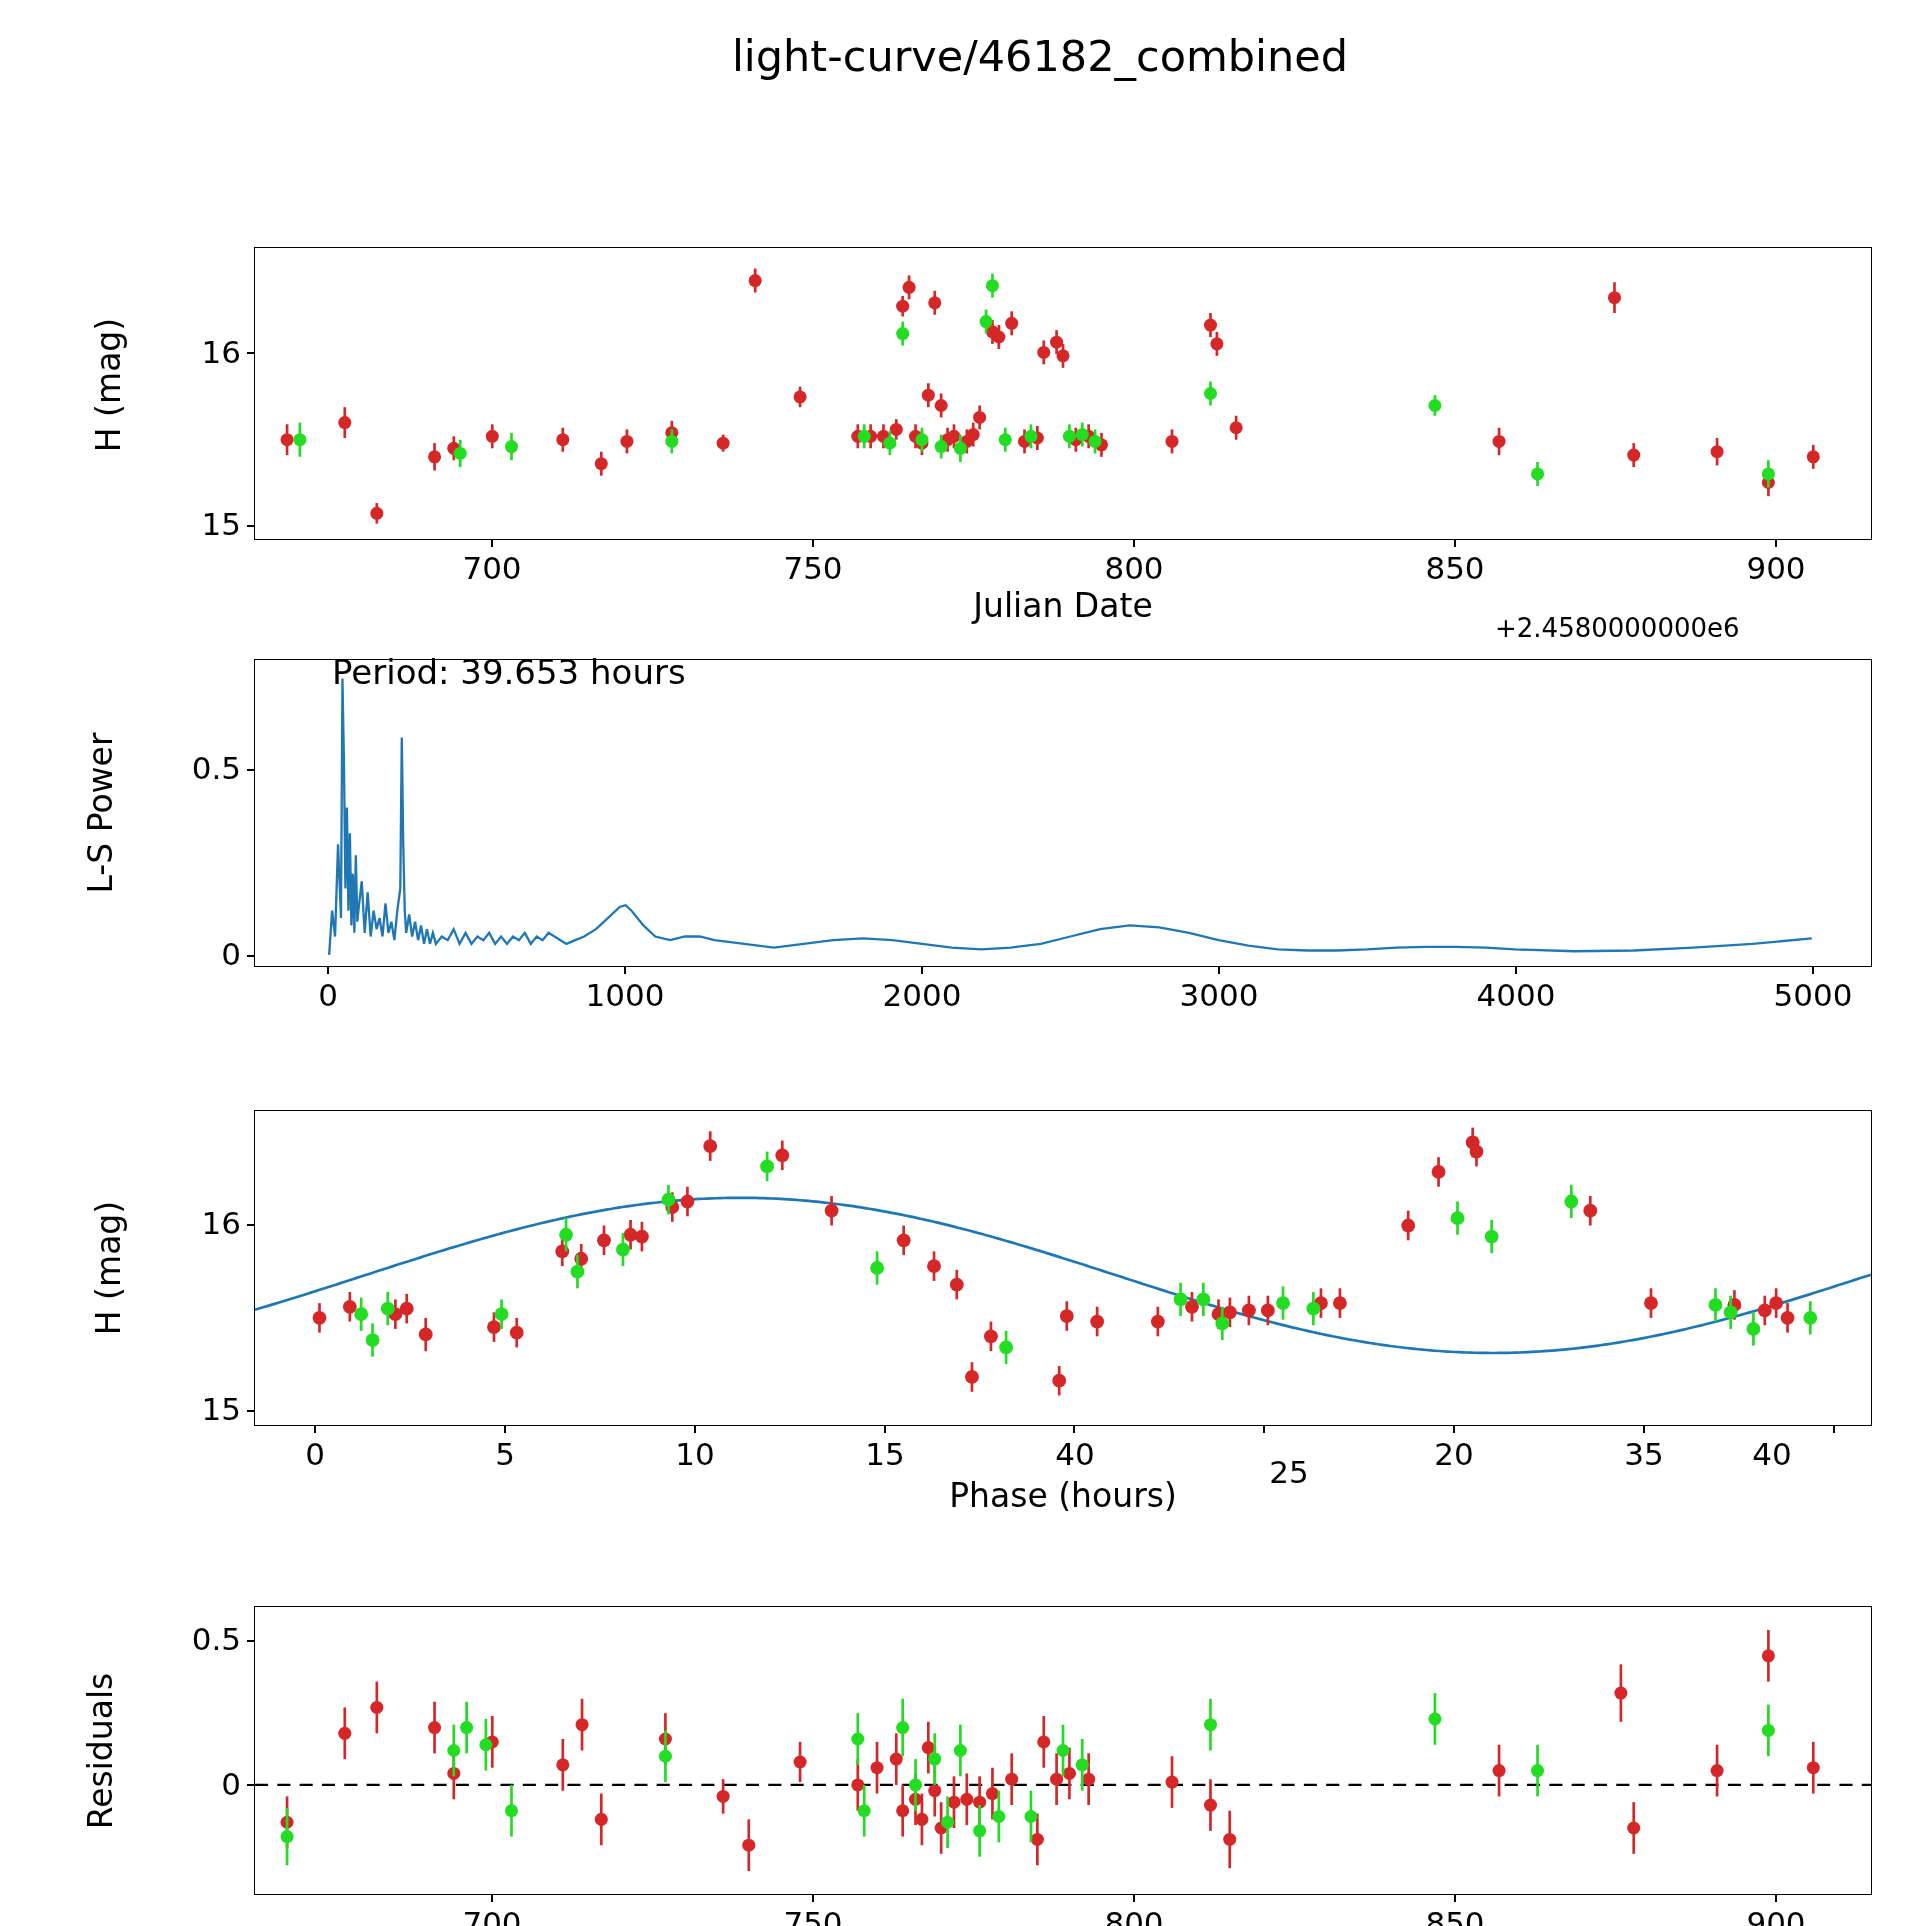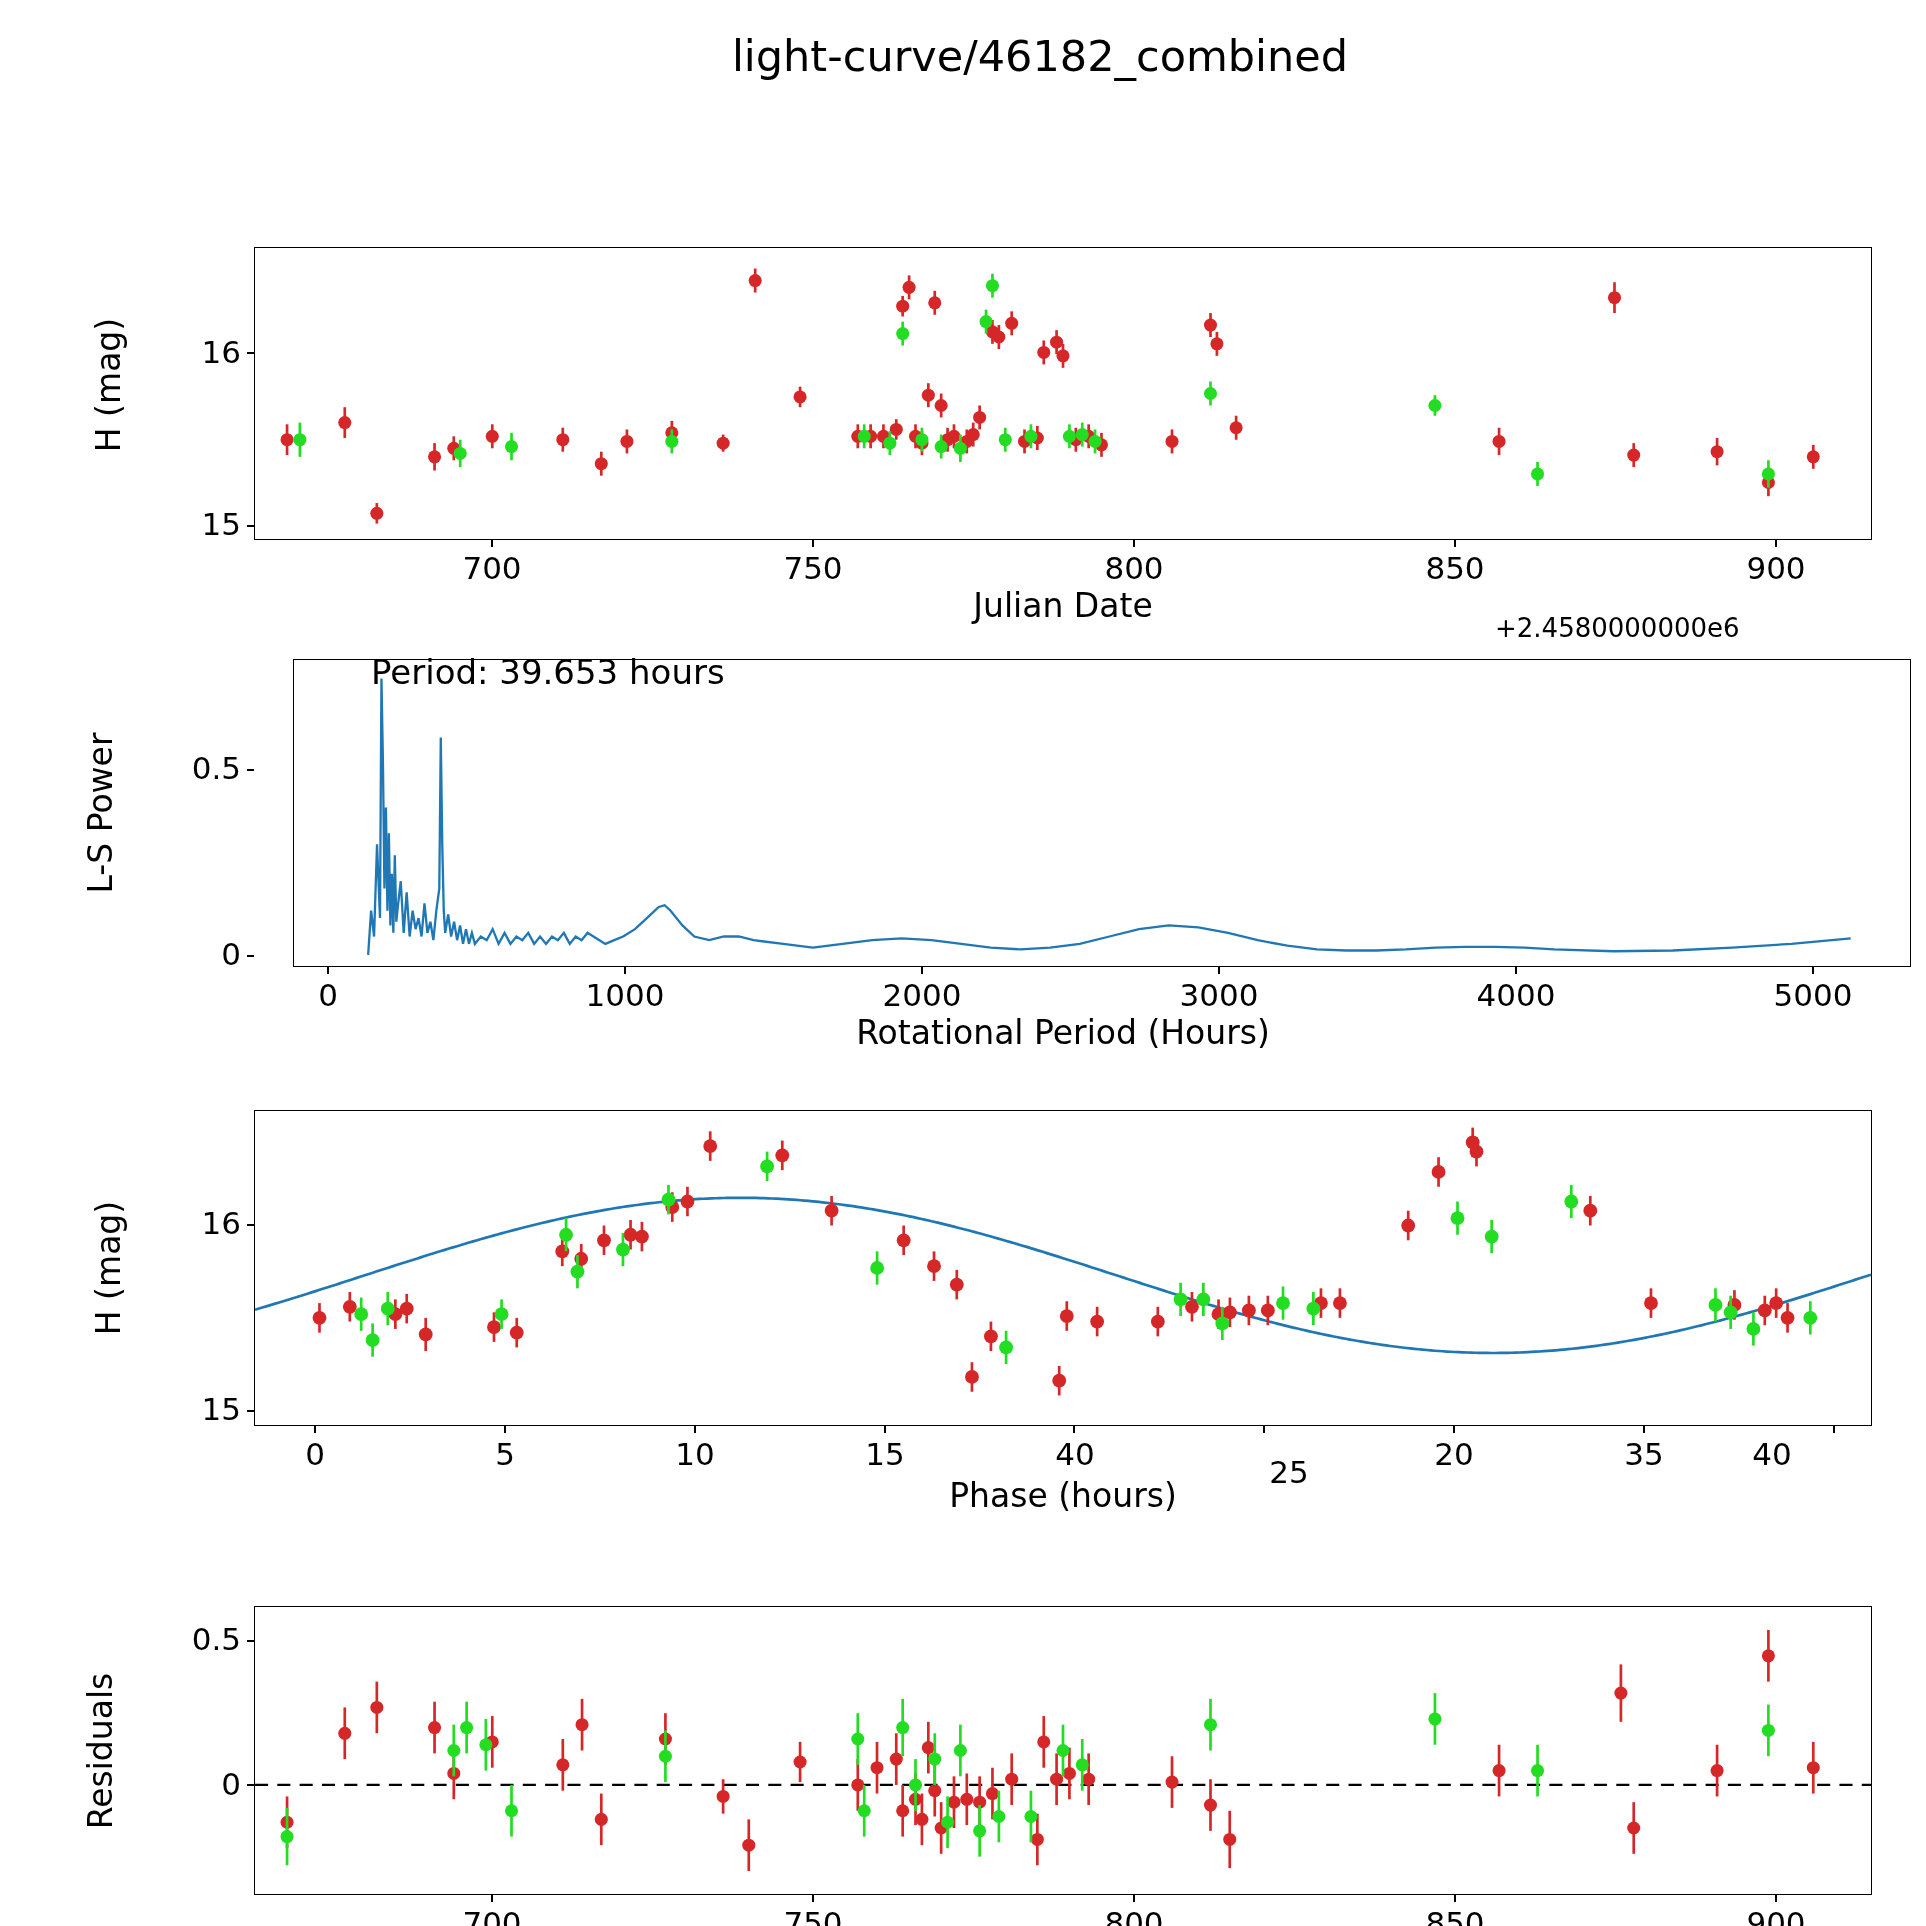--- a/index.html
+++ b/index.html
@@ -193,7 +193,7 @@
   </div>
 
   <div class="panel" style="left:0;top:651px;width:2080px;height:443px;">
-    <div class="axes" id="ax2" style="left:254px;top:7.7px;width:1618px;height:308px;margin-left:39px;">
+    <div class="axes" id="ax2" style="left:254px;top:7.7px;width:1618px;height:308px;">
       <svg id="svg2" class="plotarea" viewBox="0 0 4200 800" preserveAspectRatio="none">
           <polyline points="192.7,771.1 200.4,655.4 208.1,722.9 215.8,481.9 223.5,674.7 227.3,48.2 231.2,269.9 235.0,597.6 238.9,385.5 242.8,655.4 246.6,453.0 250.5,694.0 254.3,559.0 258.2,713.3 262.0,510.8 265.9,684.3 269.7,645.8 277.4,578.3 285.1,713.3 292.8,607.2 300.6,722.9 308.3,655.4 316.0,703.6 323.7,674.7 331.4,722.9 339.1,636.1 346.8,713.3 354.5,684.3 362.2,732.5 369.9,655.4 377.6,597.6 381.5,202.4 385.3,481.9 389.2,655.4 393.0,713.3 400.7,665.1 408.4,722.9 416.1,684.3 423.9,732.5 431.6,694.0 439.3,742.2 447.0,703.6 454.7,742.2 462.4,713.3 470.1,742.2 485.5,722.9 500.9,732.5 516.3,703.6 531.7,742.2 547.2,713.3 562.6,742.2 578.0,722.9 593.4,732.5 608.8,713.3 624.2,742.2 639.6,722.9 655.0,742.2 670.5,722.9 685.9,732.5 701.3,713.3 716.7,742.2 732.1,722.9 747.5,732.5 762.9,713.3 778.3,722.9 793.8,732.5 809.2,742.2 832.3,732.5 855.4,722.9 886.2,703.6 917.1,674.7 947.9,645.8 963.3,641.0 978.7,655.4 1009.5,694.0 1040.4,722.9 1078.9,732.5 1117.4,722.9 1156.0,722.9 1194.5,732.5 1271.6,742.2 1348.6,751.8 1425.7,742.2 1502.8,732.5 1579.8,727.7 1656.9,732.5 1733.9,742.2 1811.0,751.8 1888.1,756.6 1965.1,751.8 2042.2,742.2 2119.3,722.9 2196.3,703.6 2273.4,694.0 2350.5,698.8 2427.5,713.3 2504.6,732.5 2581.7,747.0 2658.7,756.6 2735.8,759.5 2812.8,759.5 2889.9,756.6 2967.0,751.8 3044.0,749.9 3121.1,749.9 3198.2,751.8 3275.2,756.6 3429.4,761.4 3583.5,759.5 3737.6,751.8 3891.7,742.2 4045.9,727.7" fill="none" stroke="#1f77b4" stroke-width="6"></polyline>
         </svg>

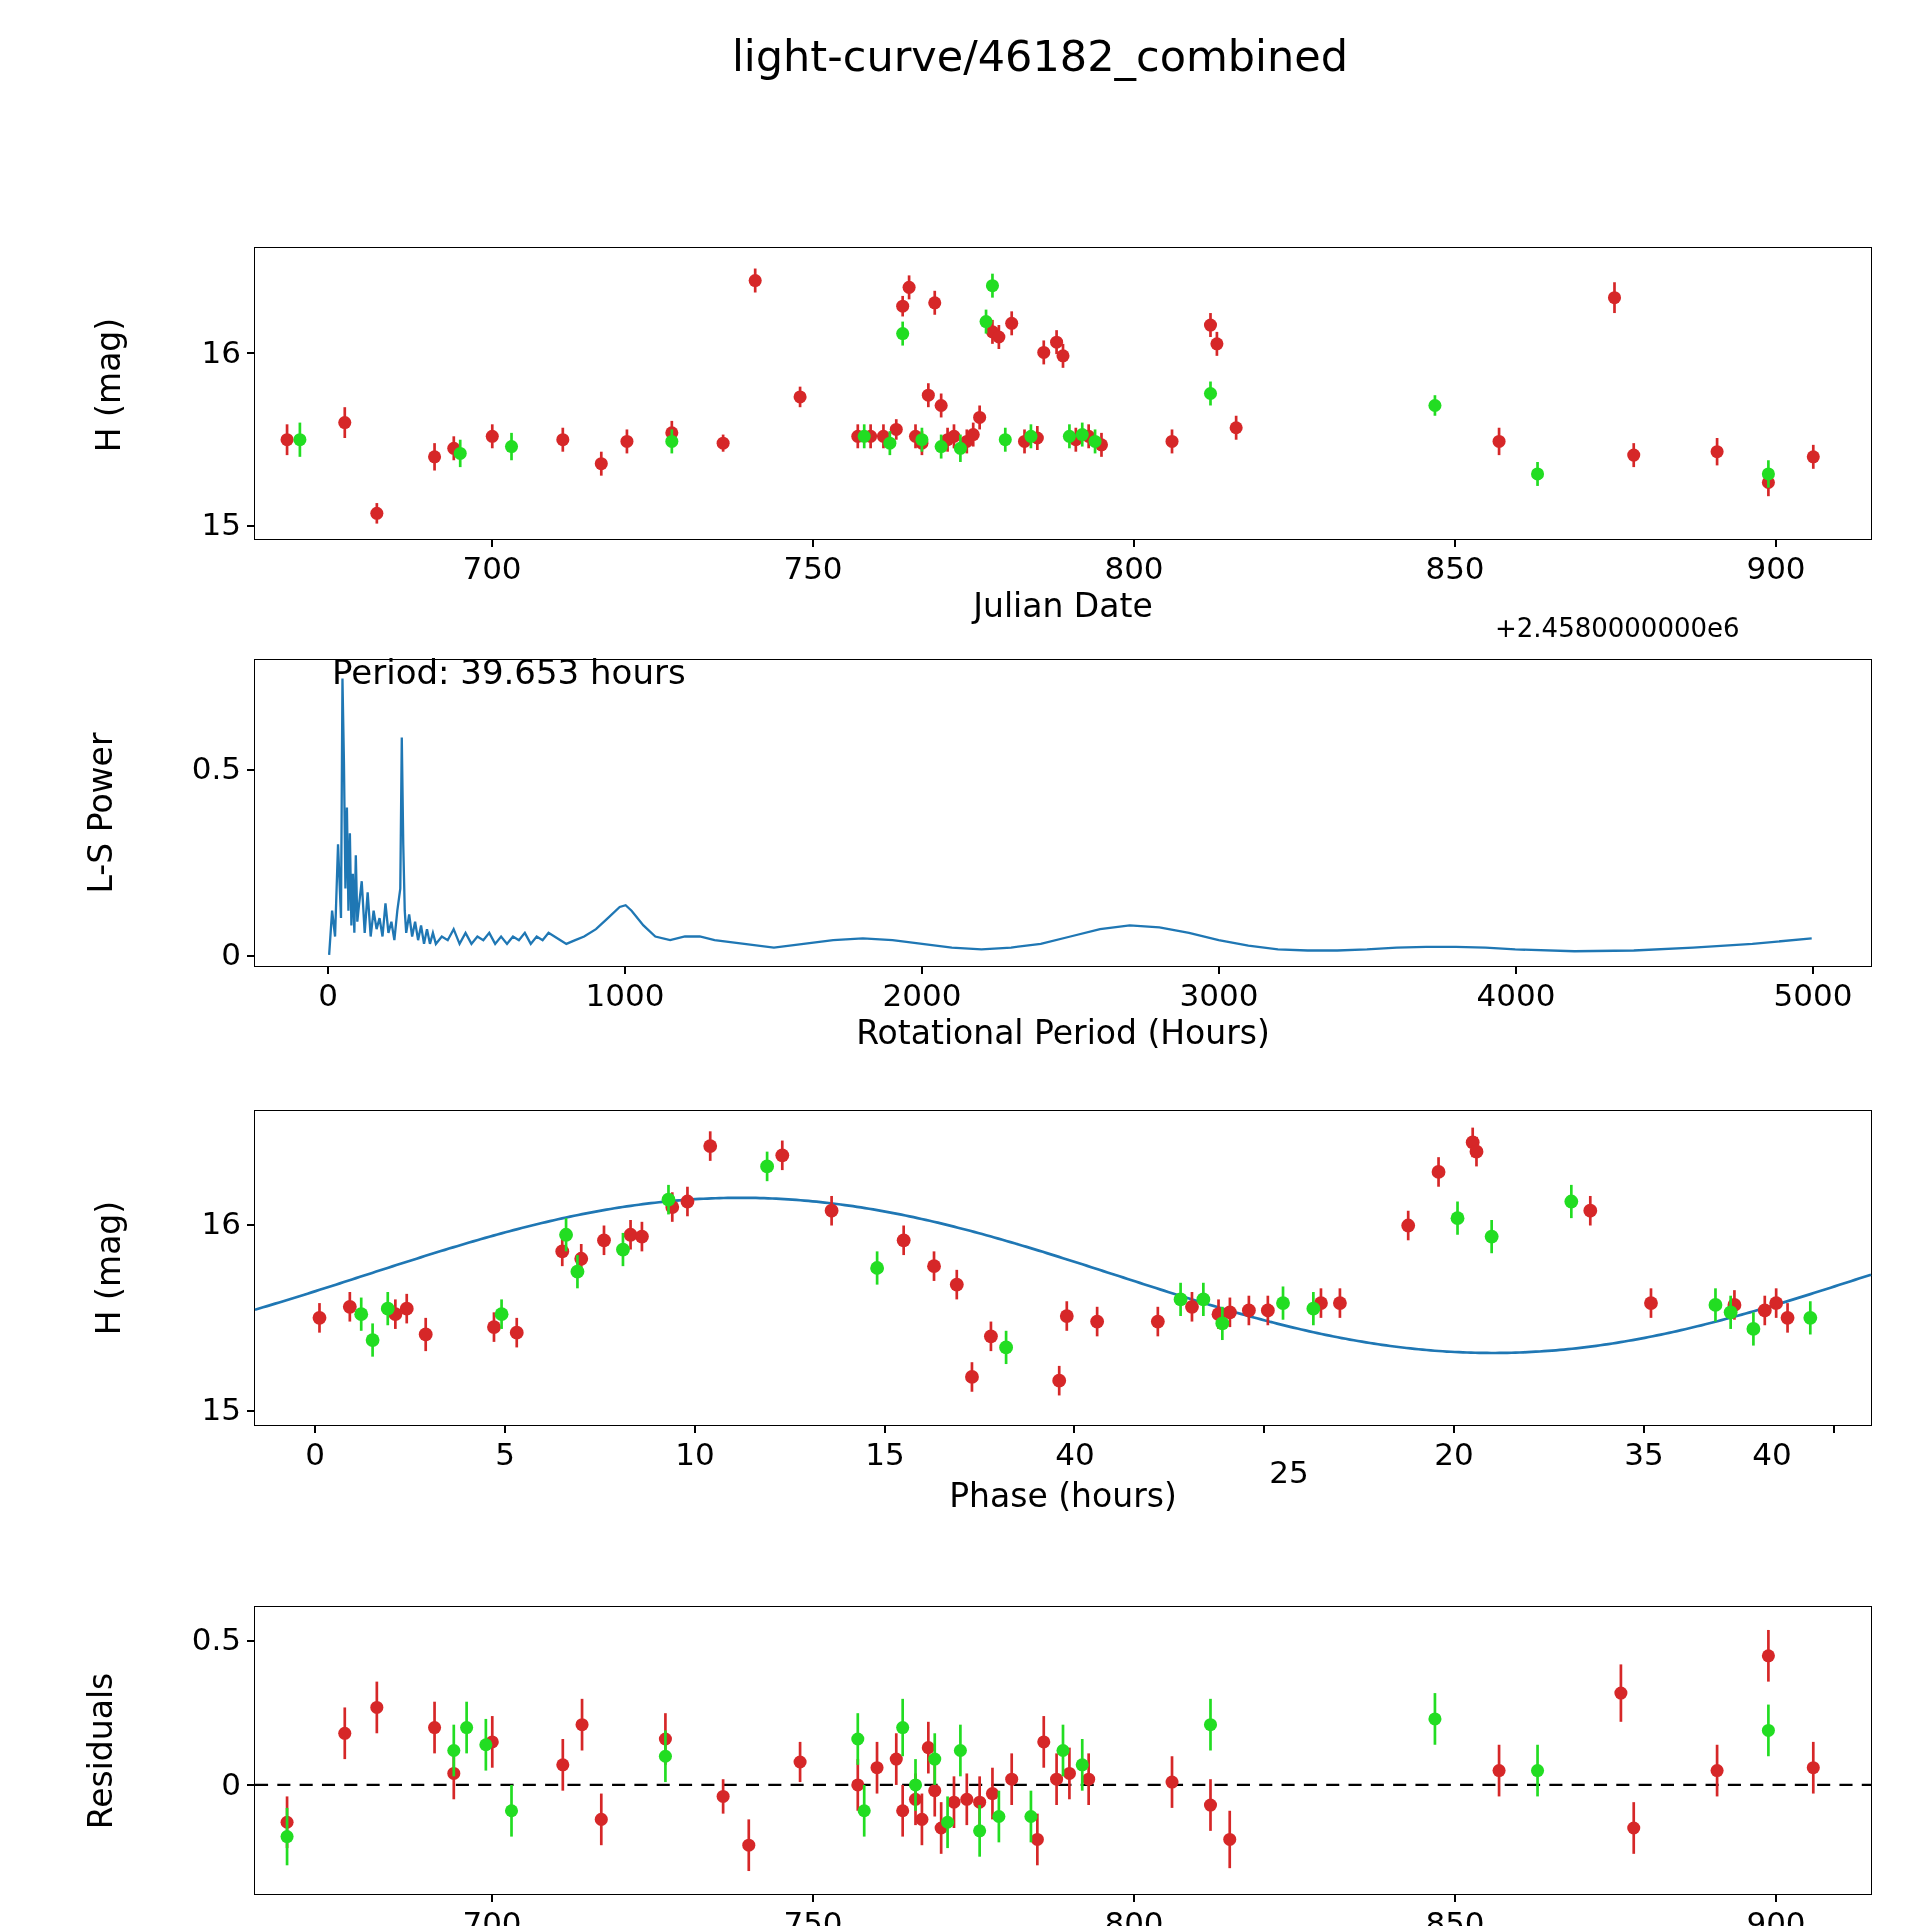--- a/index.html
+++ b/index.html
@@ -200,7 +200,6 @@
       <div class="annot" style="left:77px;top:-7.7px;">Period: 39.653 hours</div>
     </div>
     <div class="ylabel" style="left:100px;top:162px;transform:translate(-50%,-50%) rotate(-90deg);">L-S Power</div>
-    <div class="xlabel" style="left:1063px;top:362px;transform:translateX(-50%);">Rotational Period (Hours)</div>
     <div id="ticks2">
         <div class="tick" style="left: 327px; top: 316px; width: 2.3px; height: 7px;"></div>
         <div class="ticklabel" style="left: 328px; top: 326px; transform: translateX(-50%);">0</div>

